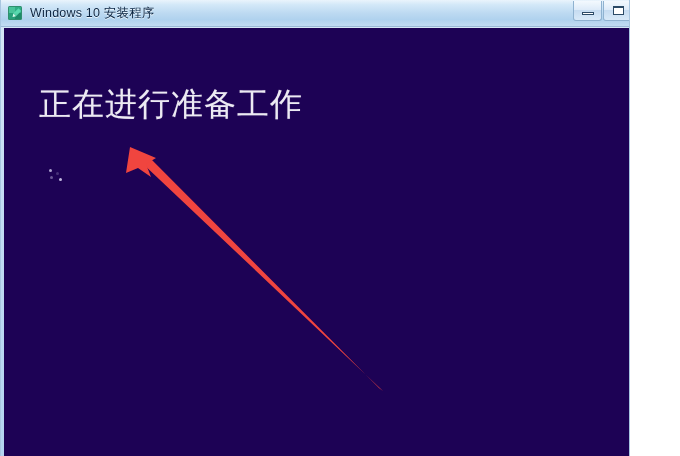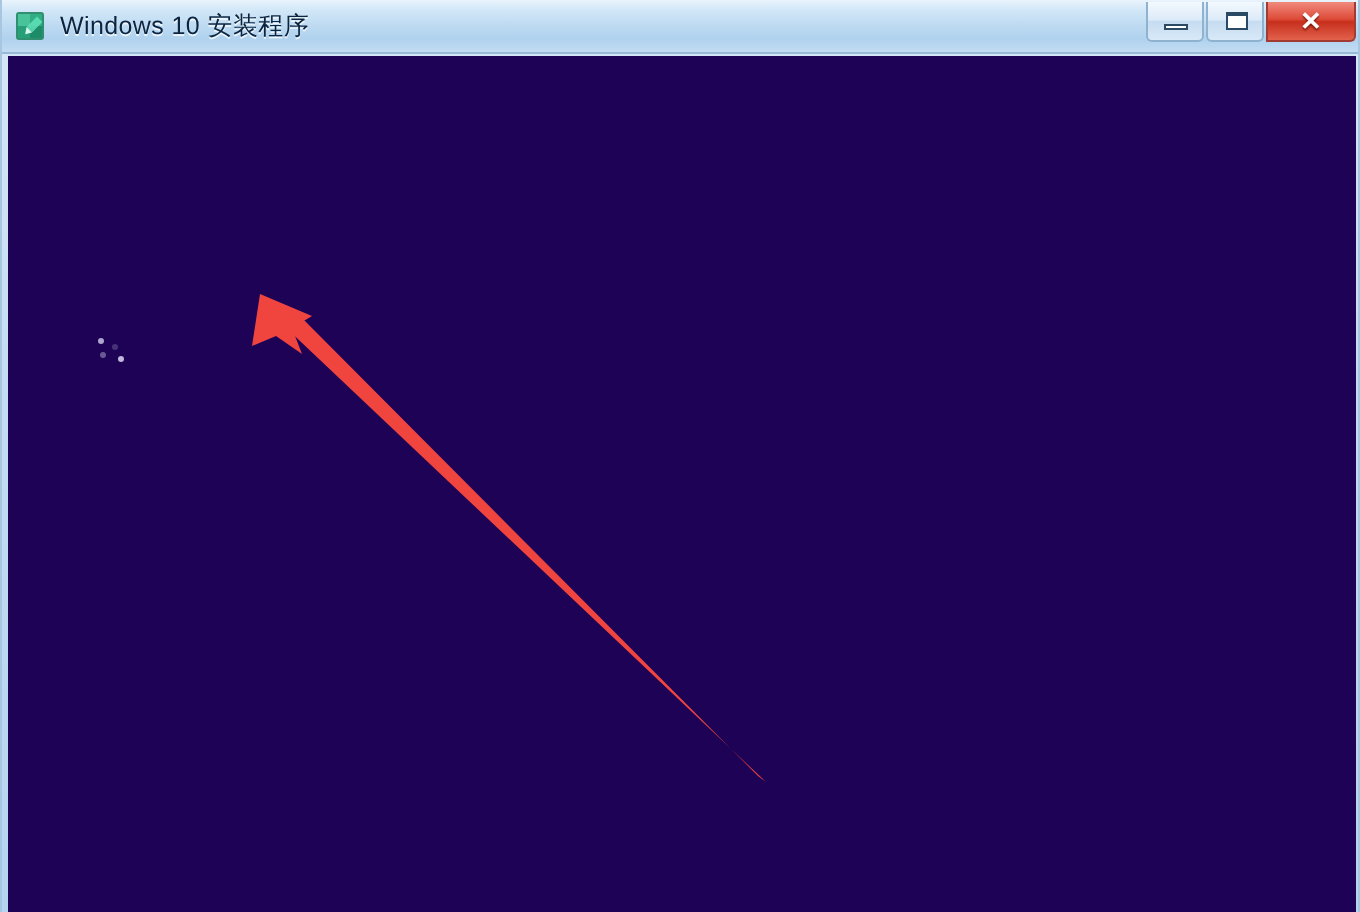--- a/index.html
+++ b/index.html
@@ -19,7 +19,7 @@
     position: absolute;
     left: 0;
     top: 0;
-    width: 680px;
+    width: 630px;
     height: 456px;
     box-sizing: border-box;
     background: linear-gradient(180deg, #d7e8f7 0%, #c3dcf3 45%, #b4d4f0 100%);

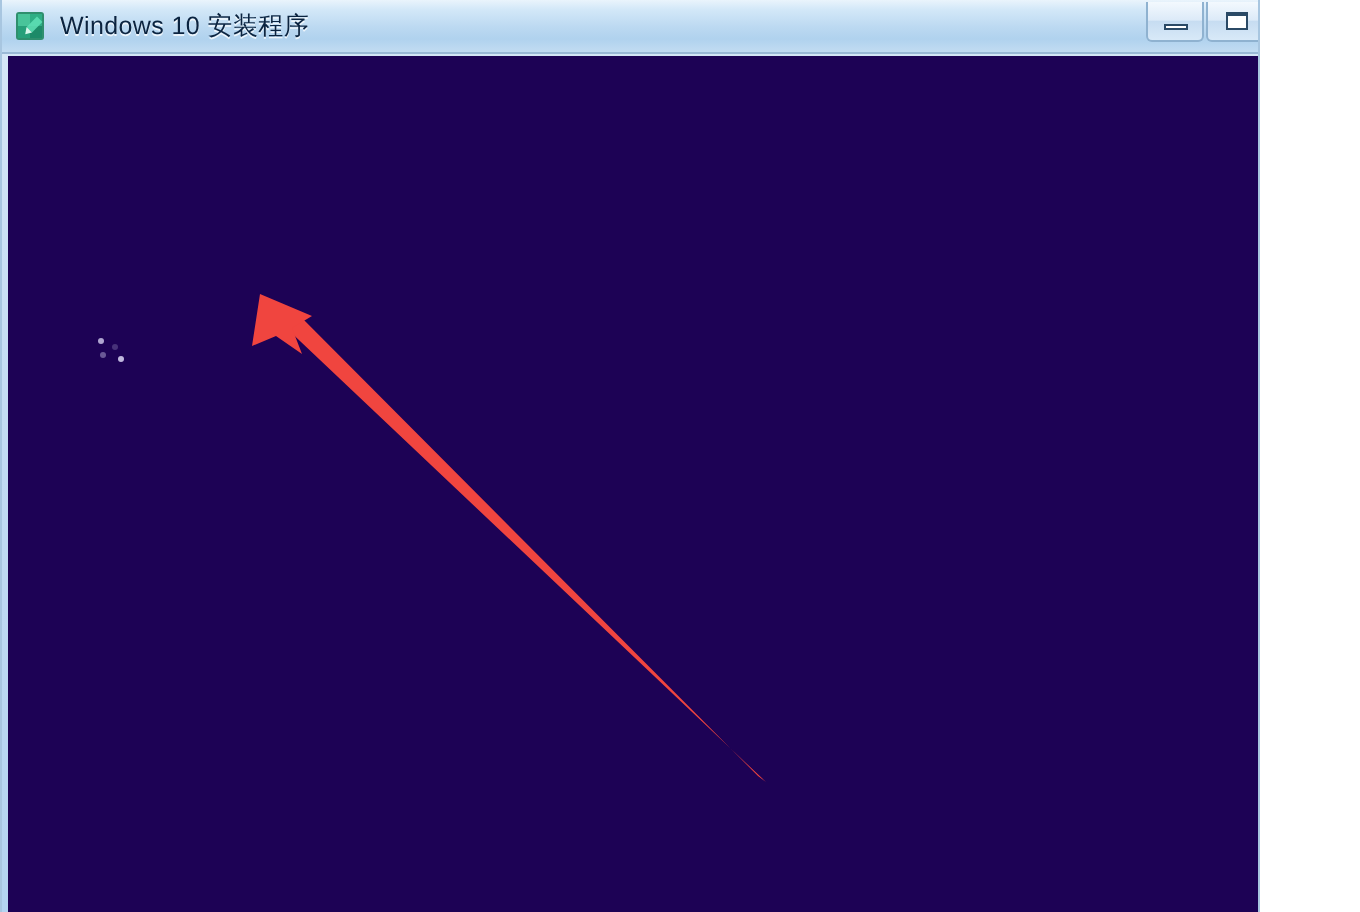--- a/index.html
+++ b/index.html
@@ -238,6 +238,7 @@
 
   <div class="setup-screen">
 
+    <div class="setup-heading">正在进行准备工作</div>
 
     <div class="spinner">
       <i></i>

